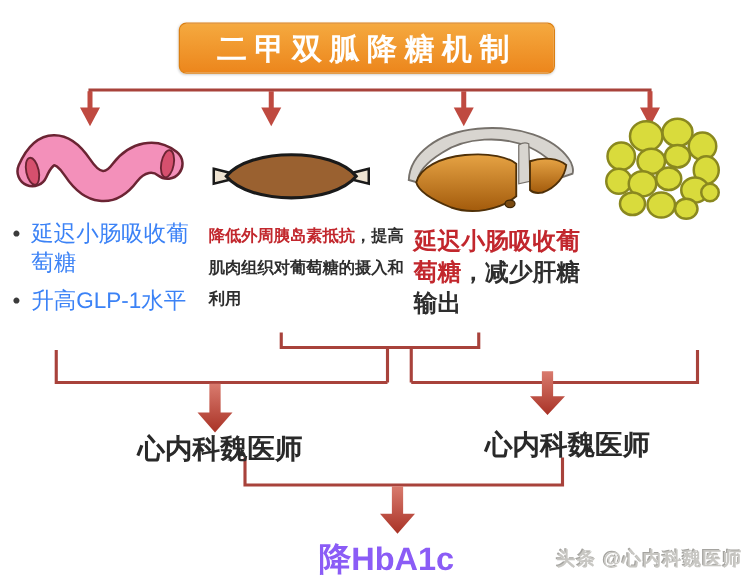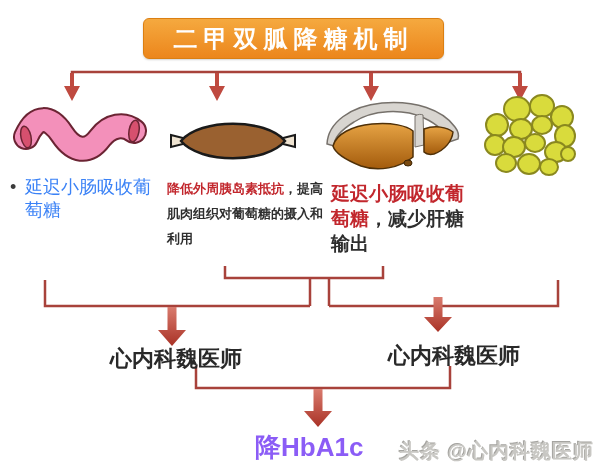--- a/index.html
+++ b/index.html
@@ -138,6 +138,9 @@
     <li>
       <span>延迟小肠吸收葡萄糖</span>
     </li>
+    <li>
+      <span>升高GLP-1水平</span>
+    </li>
   </ul>
 
   <p class="col-text col2"><span class="red">降低外周胰岛素抵抗</span><span class="dark">，提高肌肉组织对葡萄糖的摄入和利用</span></p>

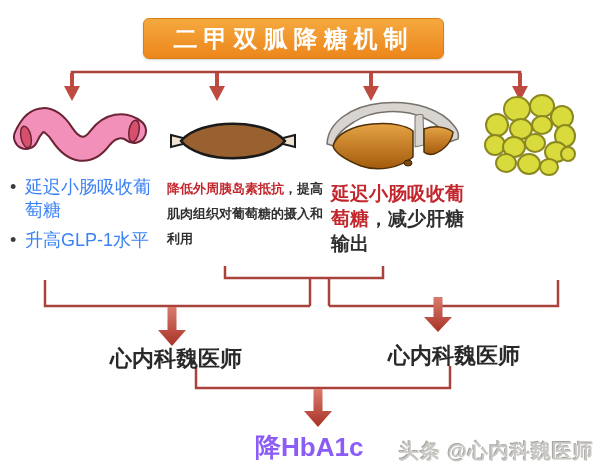--- a/index.html
+++ b/index.html
@@ -37,7 +37,7 @@
   .outcome-right{left:379px;top:341px;}
   .final-outcome{position:absolute;left:255px;top:430px;width:160px;text-align:left;
                  font-size:26px;font-weight:700;color:#8b5cf6;white-space:nowrap;}
-  .watermark{position:absolute;right:6px;top:438px;font-size:20px;font-weight:700;
+  .watermark{position:absolute;right:6px;top:438px;font-size:15px;font-weight:700;
              color:var(--watermark-gray,#C8C7C3);letter-spacing:1px;white-space:nowrap;
              text-shadow:1px 1px 0 #ffffff,-1px -1px 0 #A5A4A0;}
 </style>

